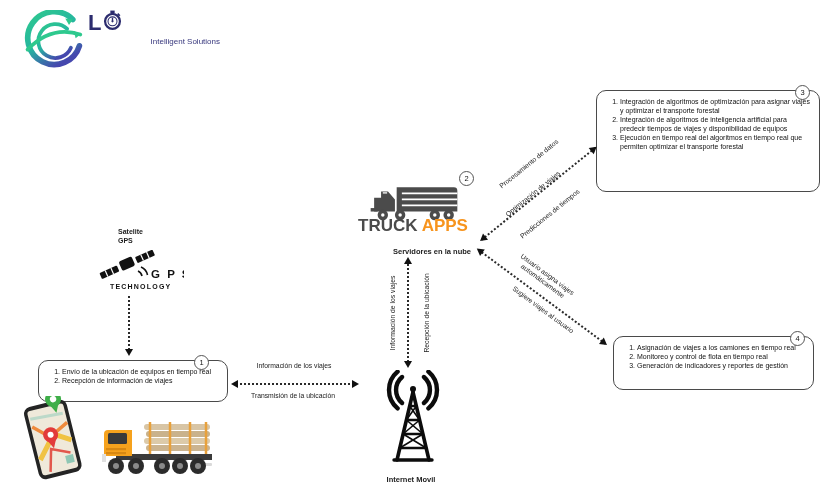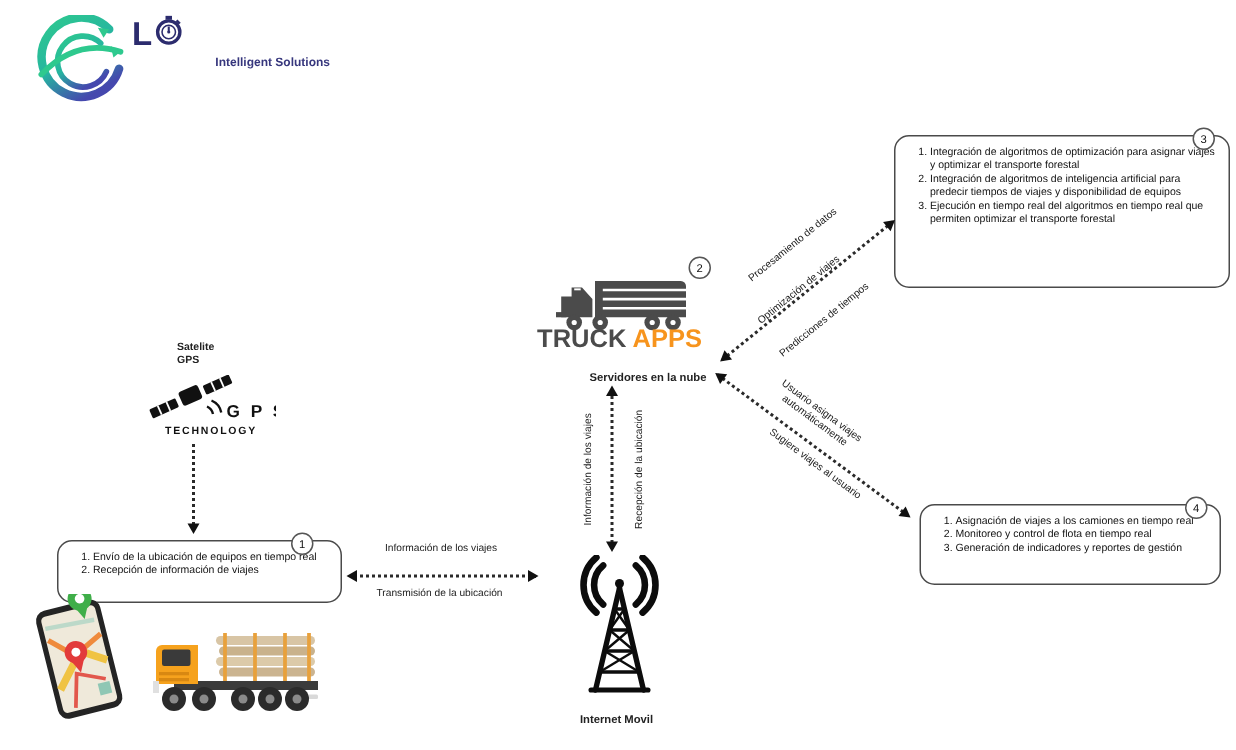--- a/index.html
+++ b/index.html
@@ -12,7 +12,7 @@
   .logo-text{position:absolute;left:68px;top:2px;}
   .logo-apps{font-size:21px;letter-spacing:4px;color:#b3b1c2;font-weight:400;line-height:1;}
   .logo-logistics{font-size:22px;font-weight:bold;color:#2c2c6e;letter-spacing:1px;line-height:1.1;display:flex;align-items:center;}
-  .logo-tagline{font-size:8px;color:#37377d;text-align:right;width:132px;margin-top:1px;font-weight:bold;}
+  .logo-tagline{font-size:8px;color:#37377d;text-align:right;width:132px;margin-top:1px;}
 
   
   .box{background:#fff;border:1px solid #4a4a4a;border-radius:10px;padding:4px 6px;box-sizing:border-box;}

